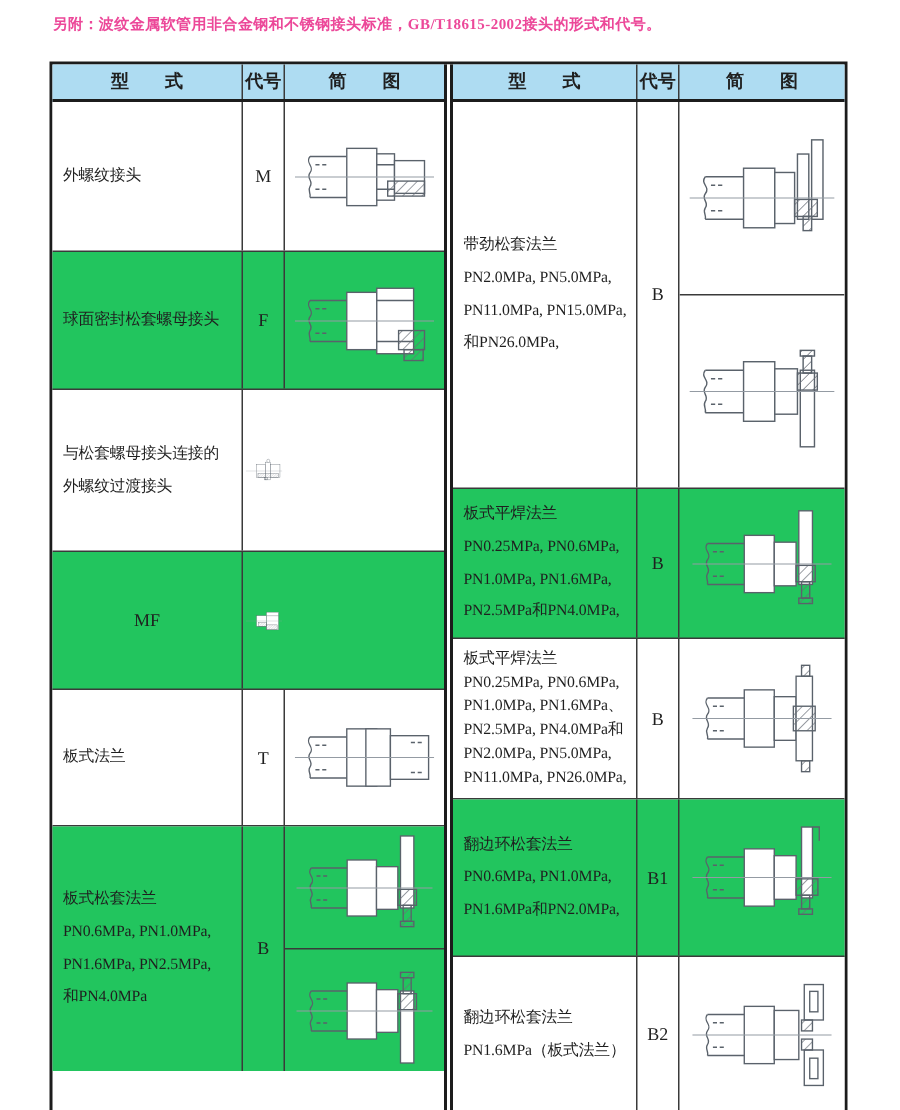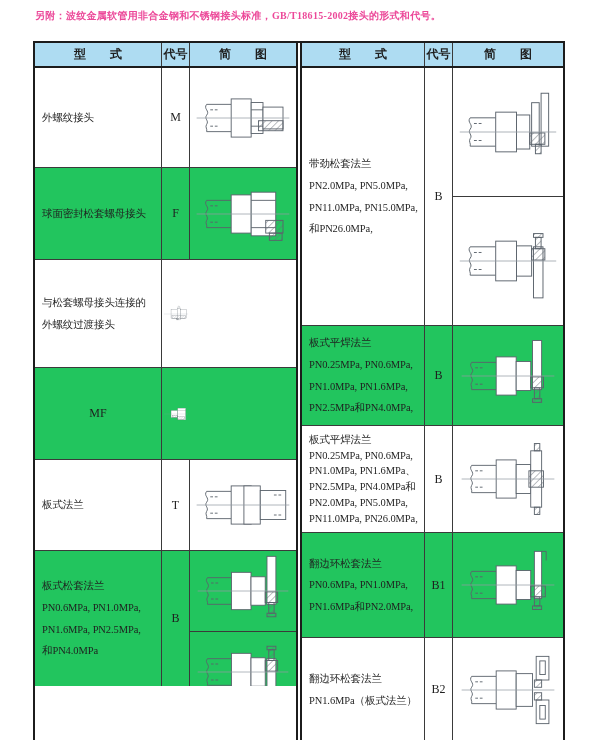--- a/index.html
+++ b/index.html
@@ -48,7 +48,7 @@
   .dia-stack .subcell + .subcell { border-top:1px solid #3a3a3a; }
   
   .lh1{height:100px} .lh2{height:92px} .lh3{height:108px}
-  .lh4{height:92px} .lh5{height:91px} .lh6{height:135px}
+  .lh4{height:92px} .lh5{height:91px} .lh6{height:163px}
   .rh1{height:258px} .rh2{height:100px} .rh3{height:107px}
   .rh4{height:105px} .rh5{height:103px}
   svg.dia { stroke:#5a626b; fill:none; stroke-width:1; }

